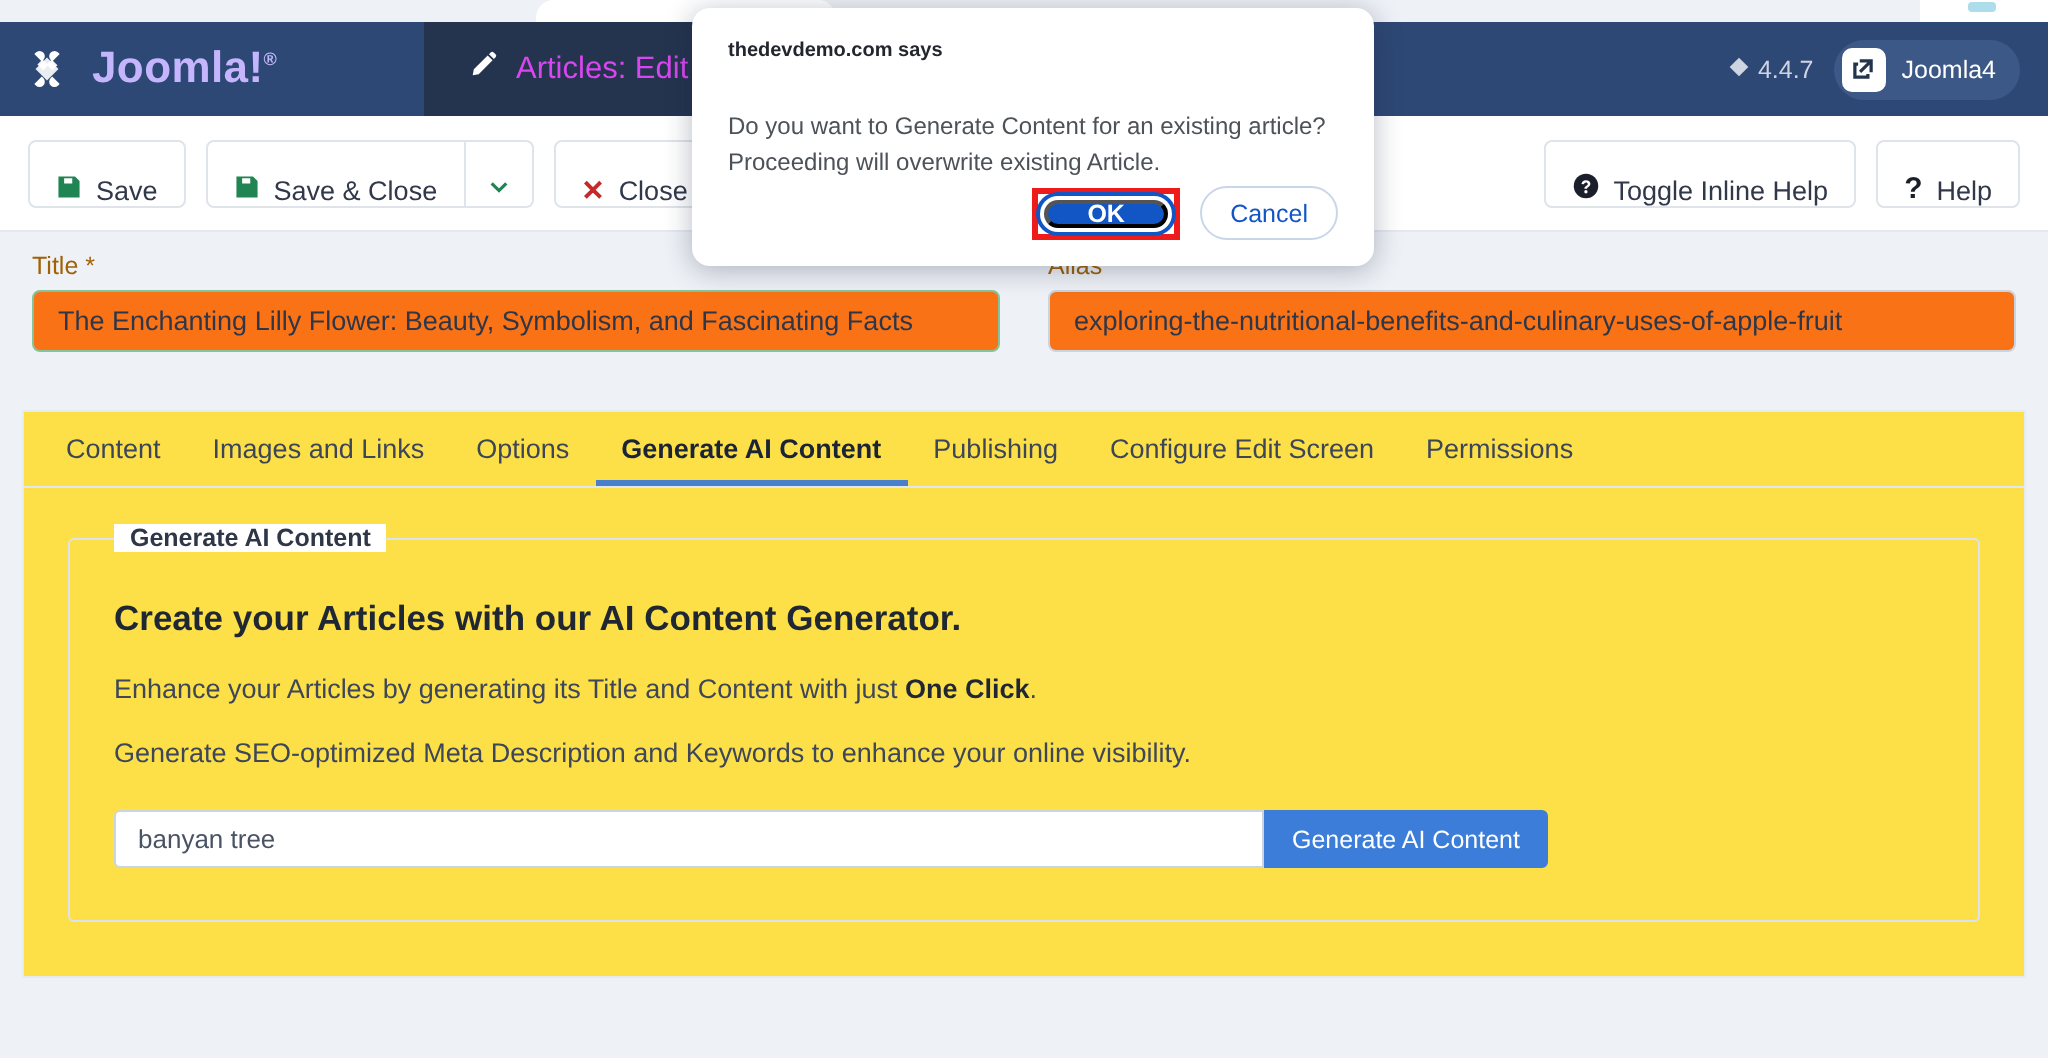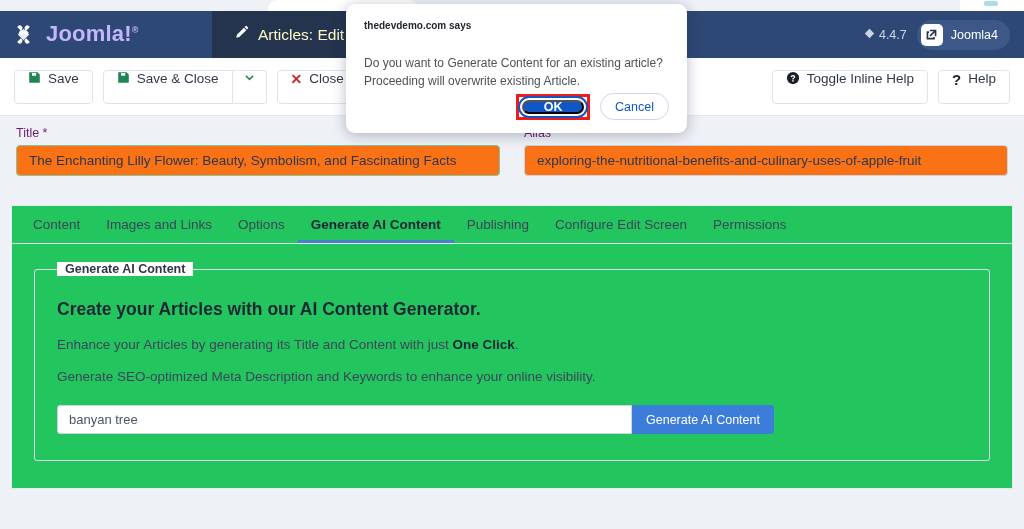--- a/index.html
+++ b/index.html
@@ -51,7 +51,7 @@
     display: flex; align-items: center; gap: 9px;
     padding: 0 22px;
   }
-  .page-seg .ttl { color: #fef9c3; font-size: 15.5px; text-align: right; }
+  .page-seg .ttl { color: #d946ef; font-size: 15.5px; text-align: right; }
 
   .nav-spacer { flex: 1 1 auto; height: 47px; background: #2e4875; }
 

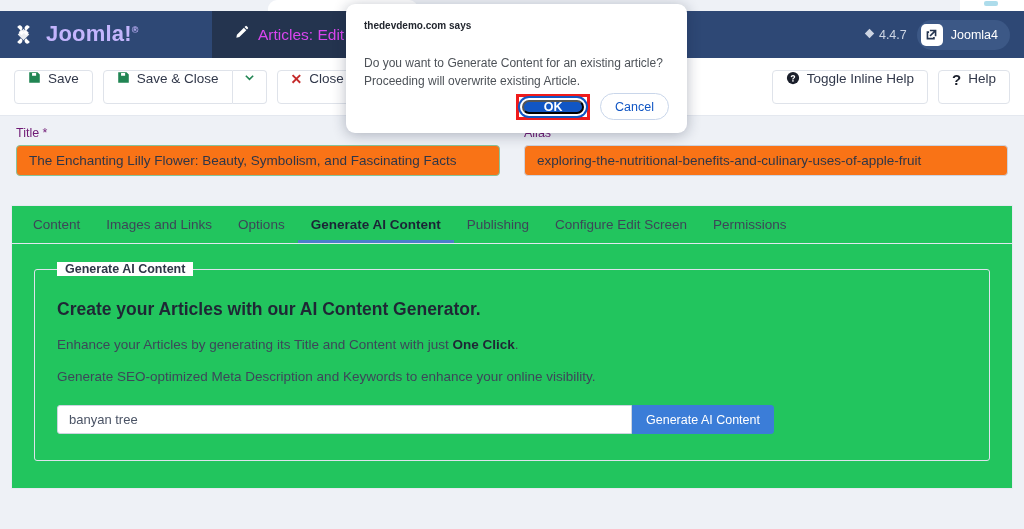--- a/index.html
+++ b/index.html
@@ -78,7 +78,7 @@
     display: flex; align-items: center; padding: 0 14px;
   }
   .tb-btn {
-    display: flex; align-items: flex-start; gap: 7px;
+    display: flex; align-items: flex-end; gap: 7px;
     height: 34px; padding: 0 13px;
     background: #ffffff; border: 1px solid #dfe3ea; border-radius: 4px;
     font-size: 13.5px; color: #31384a; white-space: nowrap;

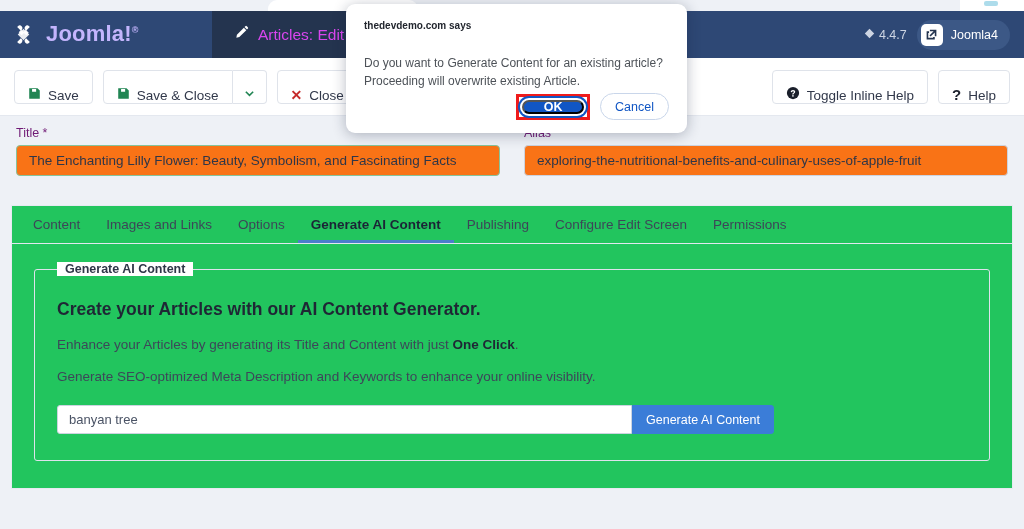--- a/index.html
+++ b/index.html
@@ -102,7 +102,7 @@
     display: flex; gap: 24px; padding: 0 16px;
   }
   .fld { flex: 1 1 0; }
-  .fld-label { font-size: 12.5px; color: #701a75; margin-bottom: 5px; }
+  .fld-label { font-size: 12.5px; color: #a16207; margin-bottom: 5px; }
   .fld-input {
     width: 100%; height: 31px; border-radius: 4px;
     background: #f97316; padding: 0 12px;

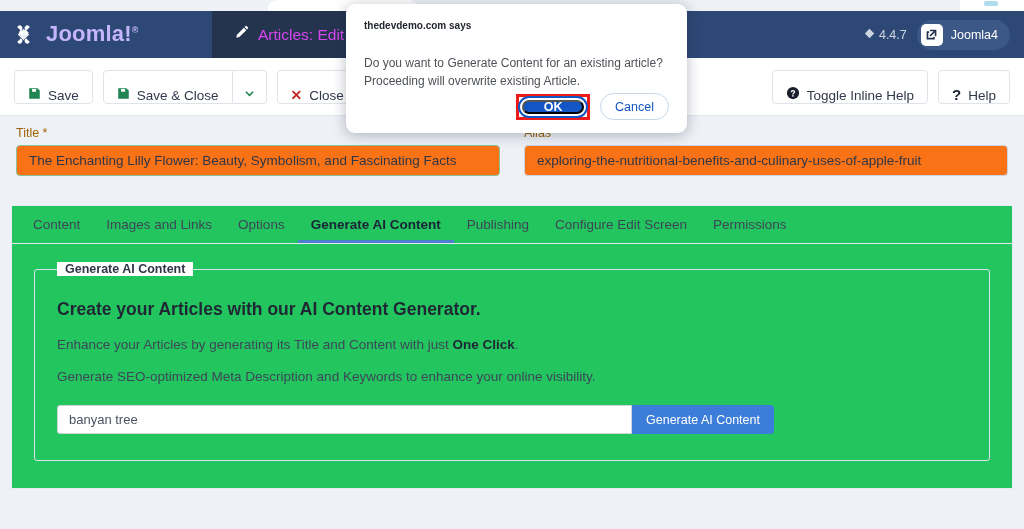--- a/index.html
+++ b/index.html
@@ -116,7 +116,7 @@
   
   .card {
     position: absolute; top: 205px; left: 11px; width: 1002px; height: 284px;
-    background: #22c55e; border: 1px solid #e6eaf1;
+    background: #fde047; border: 1px solid #e6eaf1;
   }
   .tabs {
     display: flex; align-items: flex-end; height: 38px;

